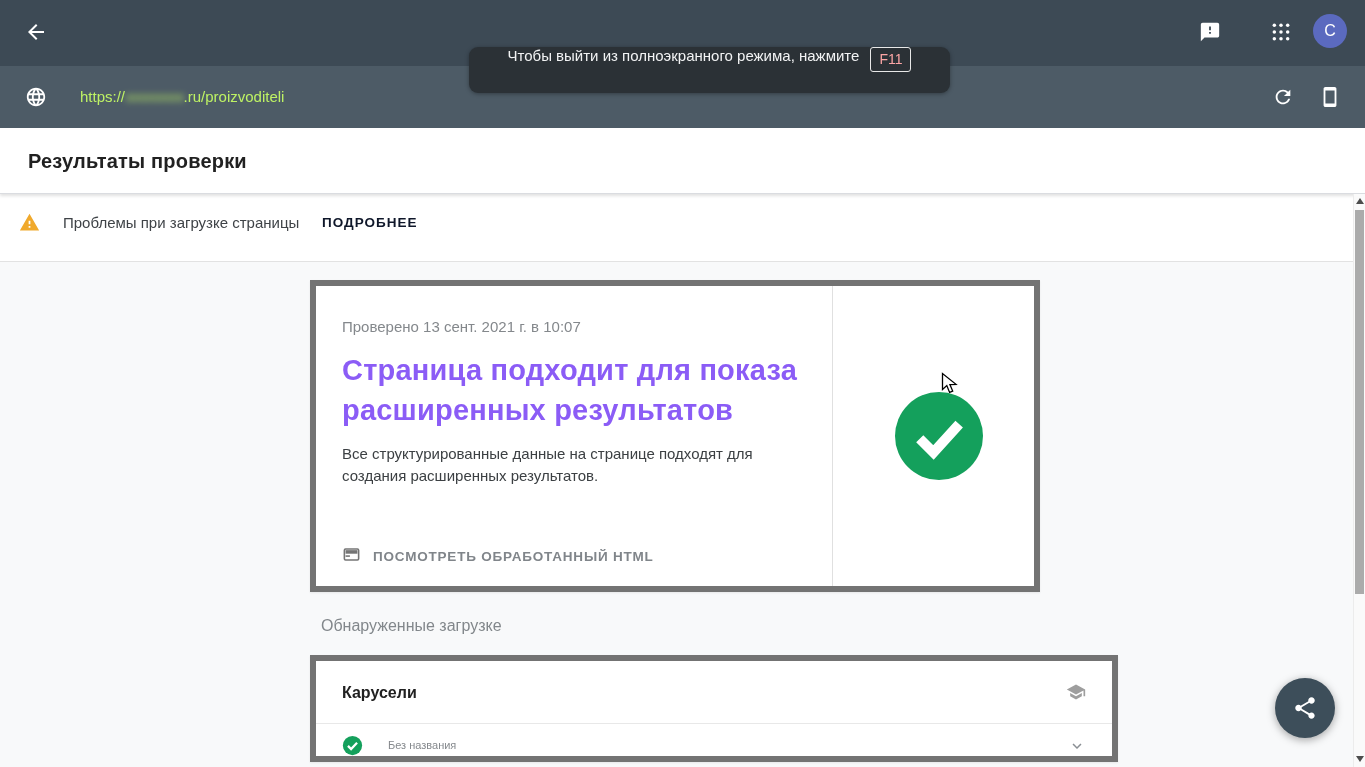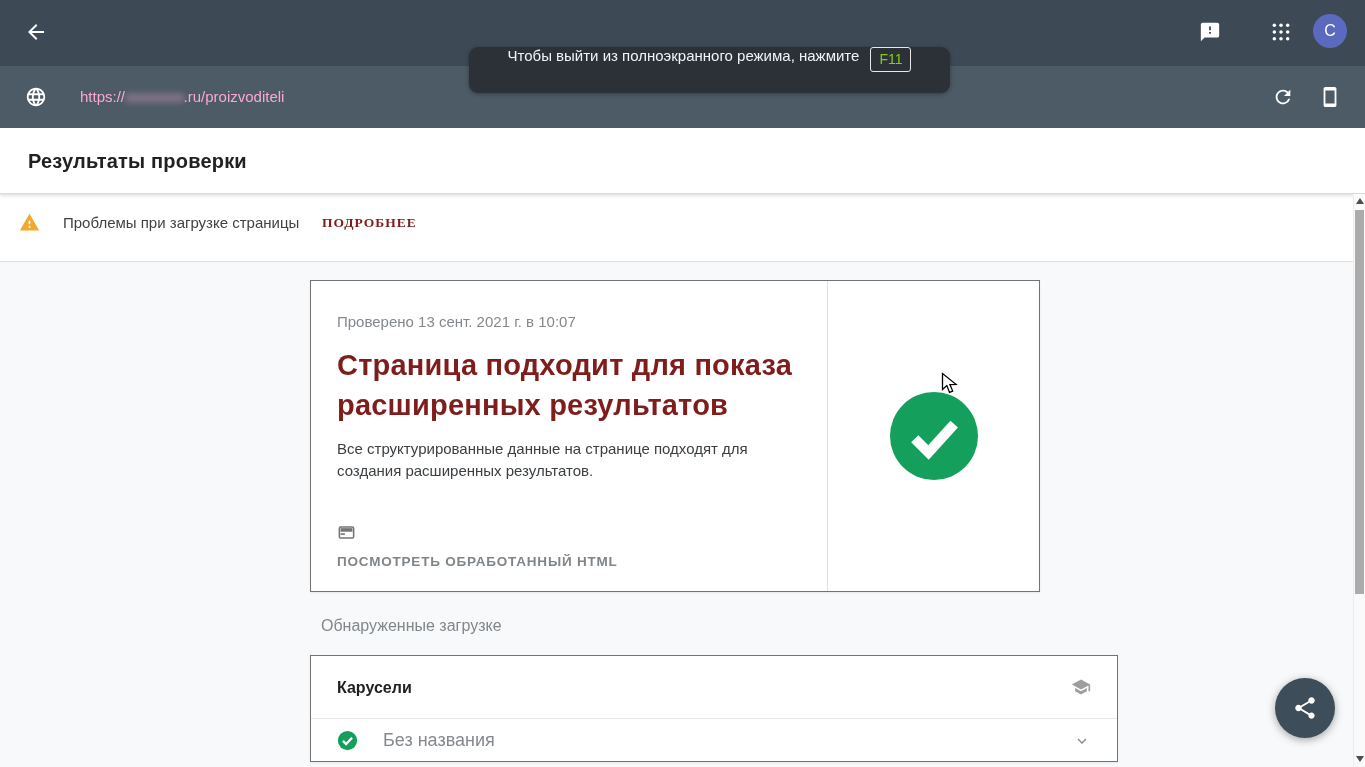--- a/index.html
+++ b/index.html
@@ -27,7 +27,7 @@
   
   .toast { position:absolute; left:441px; top:47px; width:481px; height:46px; background:#2b3136; border-radius:9px; z-index:50; display:flex; align-items:flex-start; justify-content:center; box-shadow:0 1px 4px rgba(0,0,0,.35);margin-left:28px; }
   .toast .msg { color:#f2f3f4; font-size:15px; }
-  .toast .key { margin-left:11px; color:#84cc16; font-size:14px; border:1px solid #e8e8e8; border-radius:3px; padding:3px 8px 4px; }
+  .toast .key { margin-left:11px; color:#fca5a5; font-size:14px; border:1px solid #e8e8e8; border-radius:3px; padding:3px 8px 4px; }
 
   
   .page-header { position:absolute; left:0; top:128px; width:1365px; height:66px; background:#fff; border-bottom:1px solid #dadce0; box-shadow:0 2px 3px rgba(0,0,0,.12); z-index:5; }

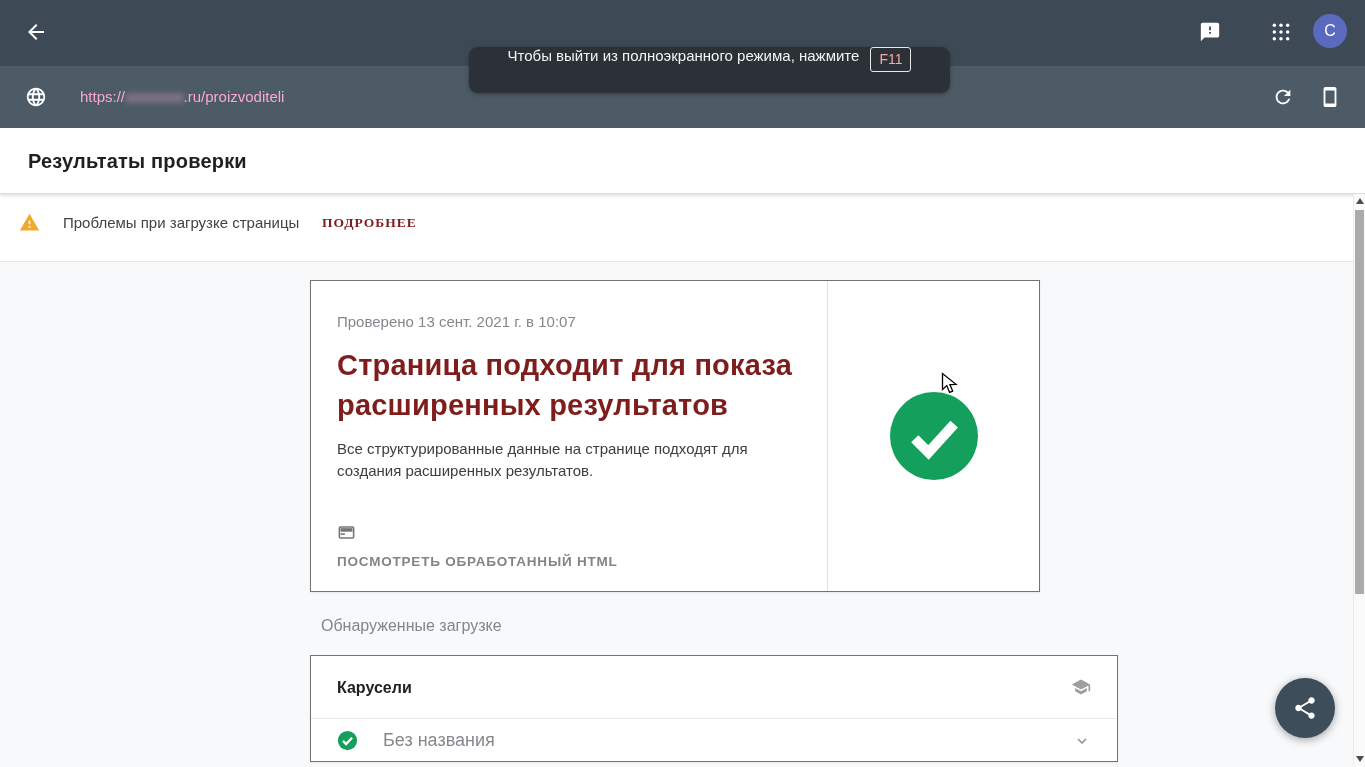--- a/index.html
+++ b/index.html
@@ -19,7 +19,7 @@
   
   .url-bar { position:absolute; left:0; top:66px; width:1365px; height:62px; background:#4d5b66; z-index:9; }
   .url-bar .globe { position:absolute; left:25px; top:20px; width:22px; height:22px; }
-  .url-text { position:absolute; left:80px; top:0; height:46px; line-height:62px; font-size:15px; color:#f9a8d4; cursor:pointer; white-space:nowrap; }
+  .url-text { position:absolute; left:80px; top:0; height:46px; line-height:62px; font-size:15px; color:#bef264; cursor:pointer; white-space:nowrap; }
   .url-text .masked { filter:blur(3px); opacity:.8; letter-spacing:-1px; }
   .url-bar .refresh { position:absolute; left:1272px; top:20px; width:22px; height:22px; }
   .url-bar .phone { position:absolute; left:1319px; top:20px; width:22px; height:22px; }

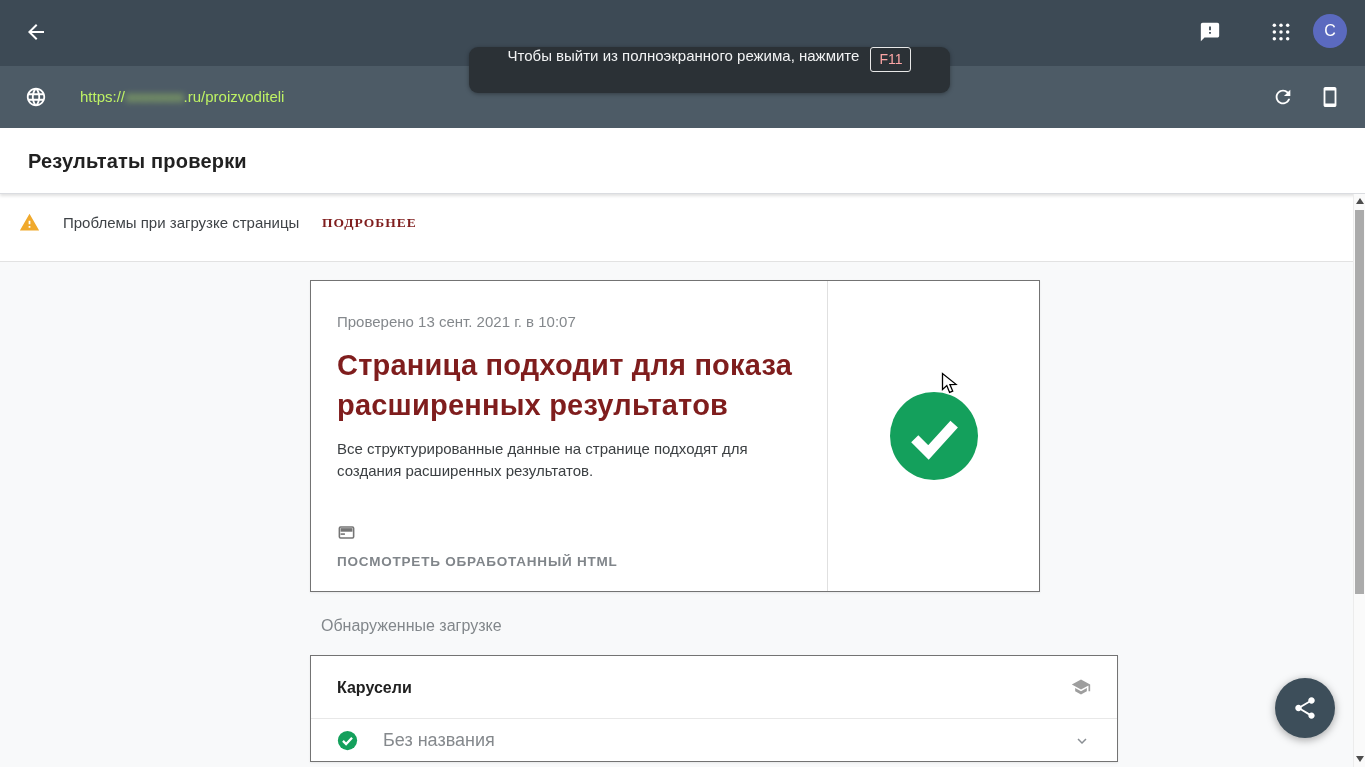--- a/index.html
+++ b/index.html
@@ -37,7 +37,7 @@
   .warning-bar { position:absolute; left:0; top:194px; width:1353px; height:68px; background:#fff; border-bottom:1px solid #e2e2e2; z-index:4; }
   .warning-bar .w-icon { position:absolute; left:19px; top:18px; width:21px; height:21px; }
   .warning-bar .w-text { position:absolute; left:63px; top:0; height:57px; line-height:57px; font-size:15px; color:#3f4347; }
-  .warning-bar .w-more { position:absolute; left:322px; top:0; height:57px; line-height:57px; font-size:13.5px; font-weight:bold; color:#7f1d1d; letter-spacing:1px; background:none; border:none; cursor:pointer;font-family:Liberation Serif, serif; }
+  .warning-bar .w-more { position:absolute; left:322px; top:0; height:57px; line-height:57px; font-size:13.5px; font-weight:bold; color:#0f172a; letter-spacing:1px; background:none; border:none; cursor:pointer; }
 
   
   .card { background:#fff; border:1px solid #737373; box-shadow:0 1px 2px rgba(0,0,0,.07); }

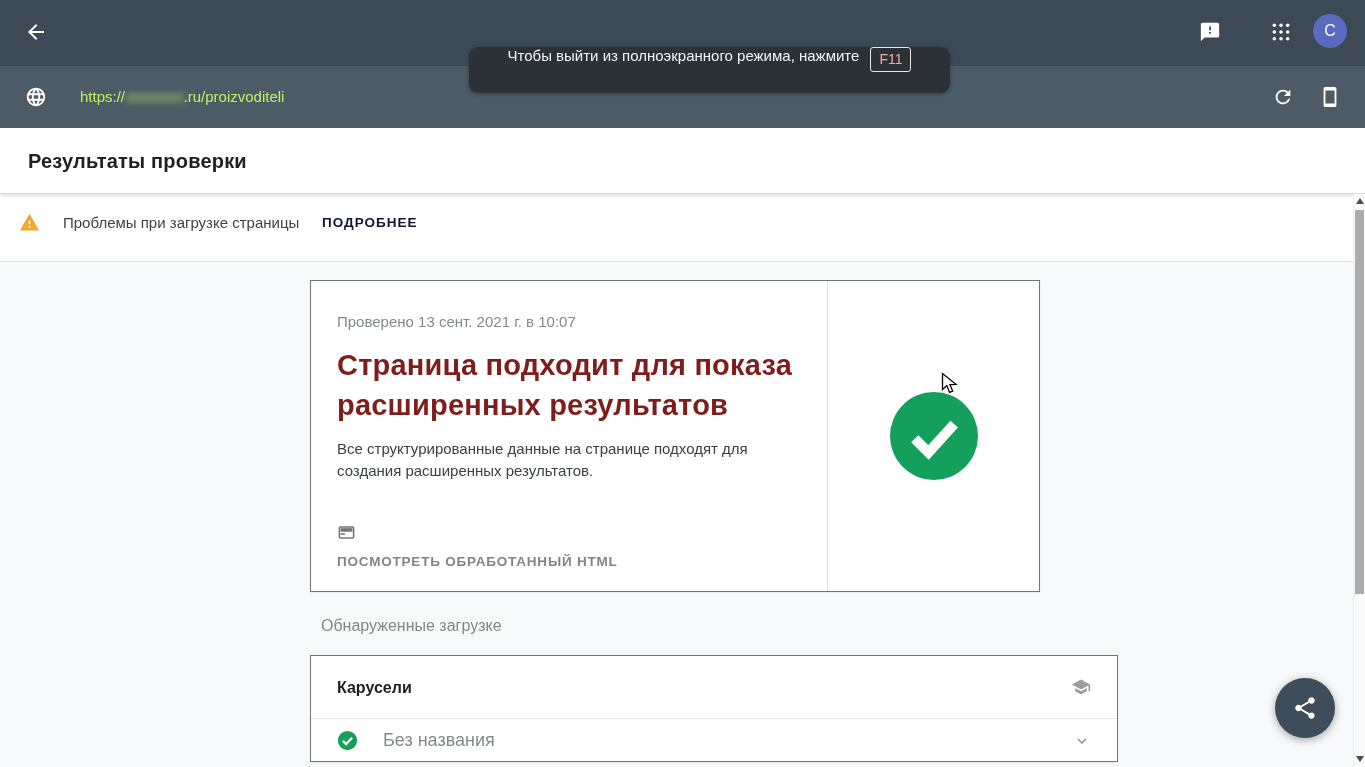--- a/index.html
+++ b/index.html
@@ -40,7 +40,7 @@
   .warning-bar .w-more { position:absolute; left:322px; top:0; height:57px; line-height:57px; font-size:13.5px; font-weight:bold; color:#0f172a; letter-spacing:1px; background:none; border:none; cursor:pointer; }
 
   
-  .card { background:#fff; border:1px solid #737373; box-shadow:0 1px 2px rgba(0,0,0,.07); }
+  .card { background:#fff; border:6px solid #737373; box-shadow:0 1px 2px rgba(0,0,0,.07); }
   .result-card { position:absolute; left:310px; top:280px; width:730px; height:312px; }
   .rc-left { position:absolute; left:0; top:0; width:516px; height:100%; padding:24px 26px; }
   .rc-date { font-size:15px; color:#84888c; margin-top:8px; }

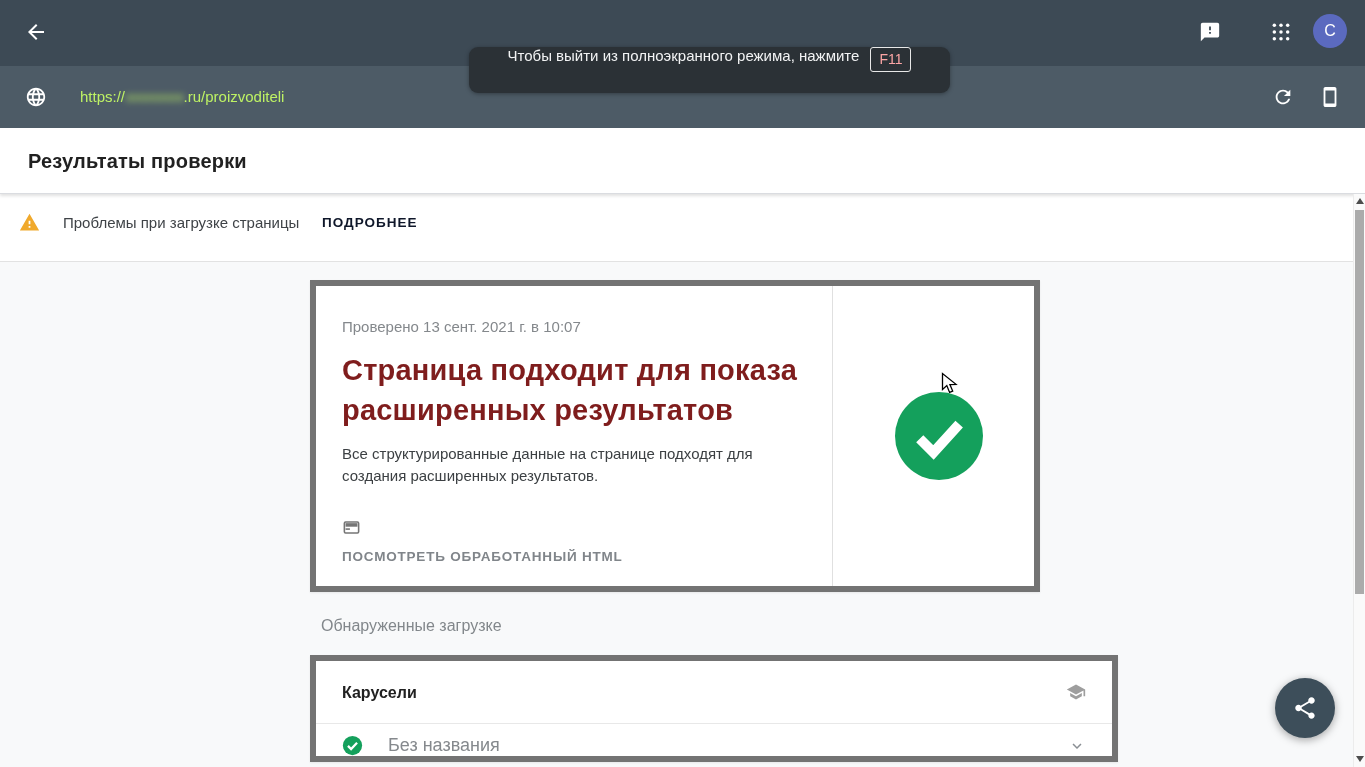--- a/index.html
+++ b/index.html
@@ -44,7 +44,7 @@
   .result-card { position:absolute; left:310px; top:280px; width:730px; height:312px; }
   .rc-left { position:absolute; left:0; top:0; width:516px; height:100%; padding:24px 26px; }
   .rc-date { font-size:15px; color:#84888c; margin-top:8px; }
-  .rc-headline { font-size:29px; line-height:40px; font-weight:bold; color:#7f1d1d; margin-top:15px; letter-spacing:.2px; }
+  .rc-headline { font-size:29px; line-height:40px; font-weight:bold; color:#8b5cf6; margin-top:15px; letter-spacing:.2px; }
   .rc-desc { font-size:15px; line-height:22px; color:#3c4043; margin-top:13px; width:458px; }
   .rc-link { position:absolute; left:26px; bottom:22px; display:flex; align-items:flex-start; gap:12px; background:none; border:none; cursor:pointer;flex-direction:column; }
   .rc-link .lbl { font-size:13.5px; font-weight:bold; color:#80858a; letter-spacing:.8px; }

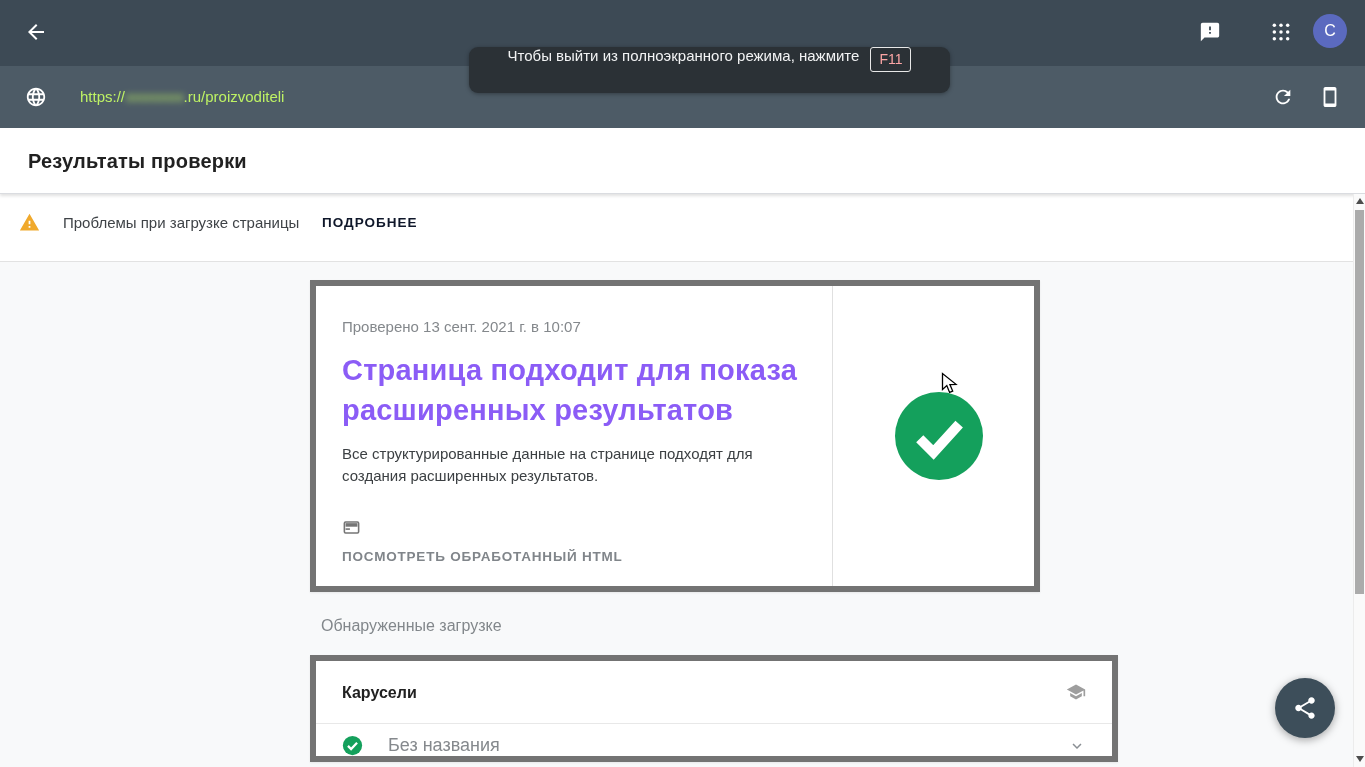--- a/index.html
+++ b/index.html
@@ -46,7 +46,7 @@
   .rc-date { font-size:15px; color:#84888c; margin-top:8px; }
   .rc-headline { font-size:29px; line-height:40px; font-weight:bold; color:#8b5cf6; margin-top:15px; letter-spacing:.2px; }
   .rc-desc { font-size:15px; line-height:22px; color:#3c4043; margin-top:13px; width:458px; }
-  .rc-link { position:absolute; left:26px; bottom:22px; display:flex; align-items:flex-start; gap:12px; background:none; border:none; cursor:pointer;flex-direction:column; }
+  .rc-link { position:absolute; left:26px; bottom:22px; display:flex; align-items:flex-end; gap:12px; background:none; border:none; cursor:pointer; }
   .rc-link .lbl { font-size:13.5px; font-weight:bold; color:#80858a; letter-spacing:.8px; }
   .rc-divider { position:absolute; left:516px; top:0; width:1px; height:100%; background:#e0e0e0; }
   .rc-right { position:absolute; left:517px; top:0; width:212px; height:100%; display:flex; align-items:center; justify-content:center; }

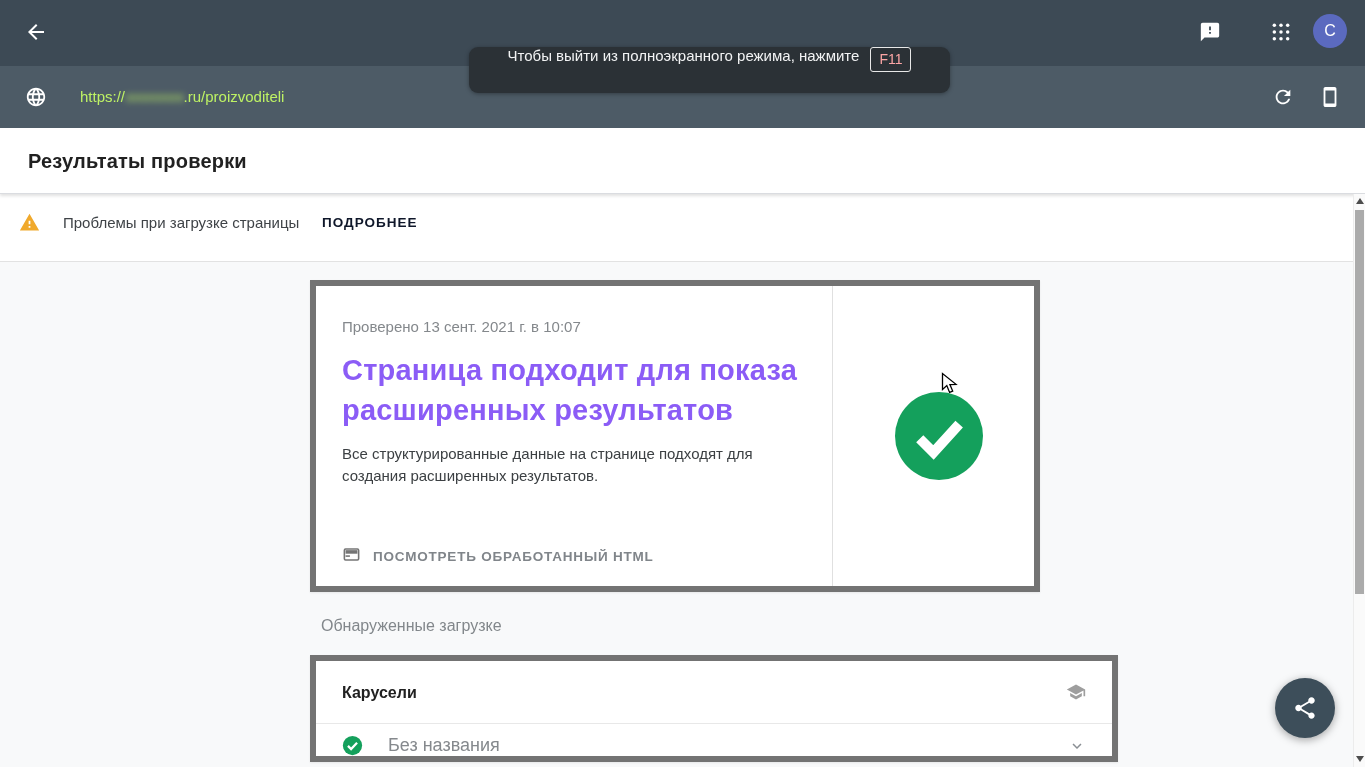--- a/index.html
+++ b/index.html
@@ -59,7 +59,7 @@
   .gc-type-icon { position:absolute; right:26px; top:21px; width:20px; height:20px; }
   .gc-row { position:relative; height:43px; cursor:pointer; }
   .gc-row .row-check { position:absolute; left:26px; top:11px; width:21px; height:21px; }
-  .gc-row .row-label { position:absolute; left:72px; top:0; height:43px; line-height:43px; font-size:18px; color:#85898d;text-align:right; }
+  .gc-row .row-label { position:absolute; left:72px; top:0; height:43px; line-height:43px; font-size:11px; color:#85898d;text-align:right; }
   .gc-row .row-chevron { position:absolute; right:26px; top:13px; width:18px; height:18px; background:none; border:none; cursor:pointer; }
 
   

